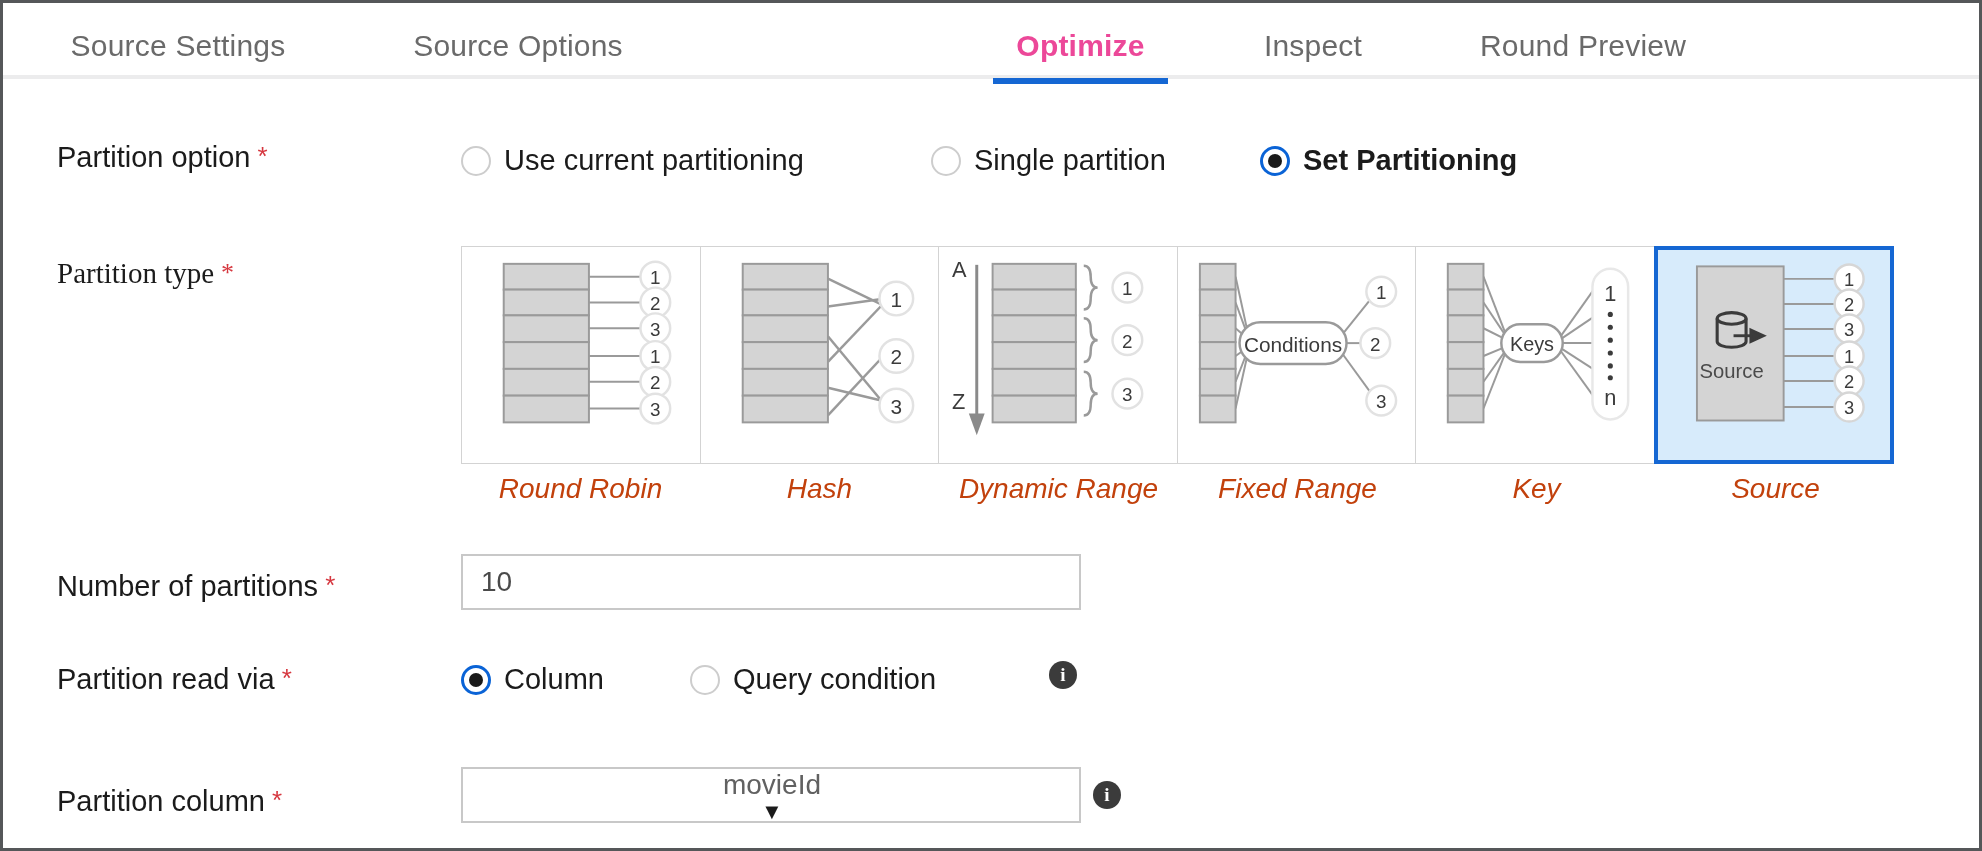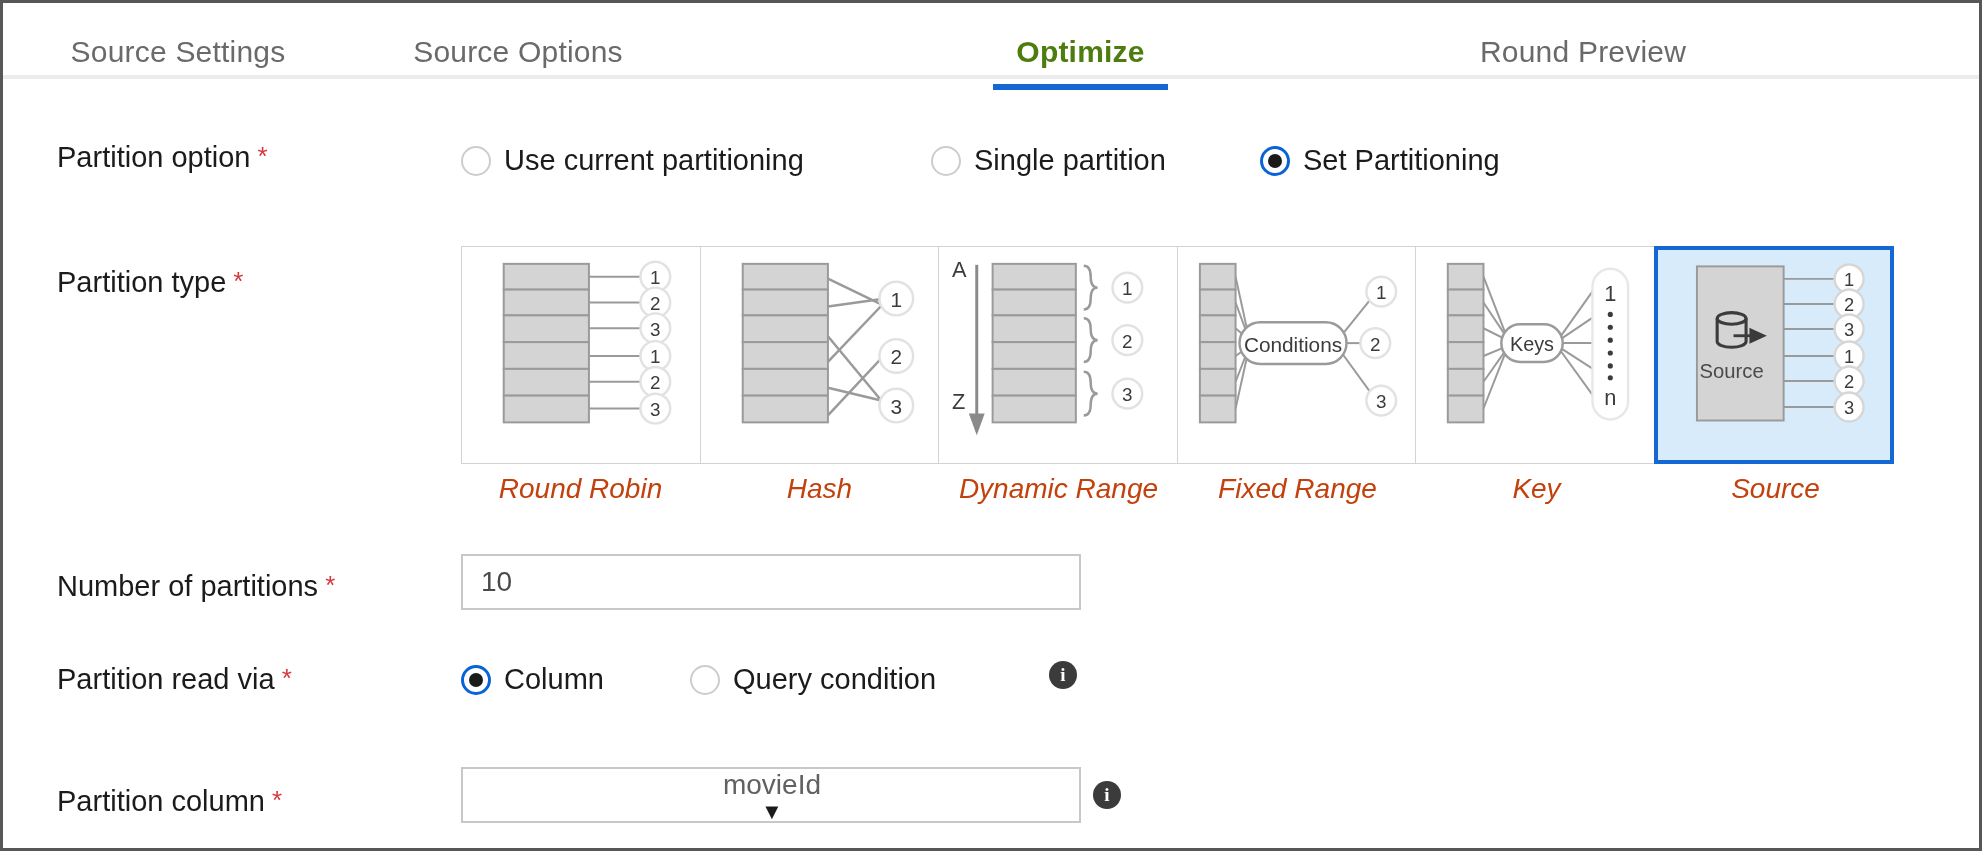--- a/index.html
+++ b/index.html
@@ -28,7 +28,7 @@
   }
   .tab {
     position: absolute;
-    top: 11px;
+    top: 5px;
     height: 76px;
     display: flex;
     align-items: center;

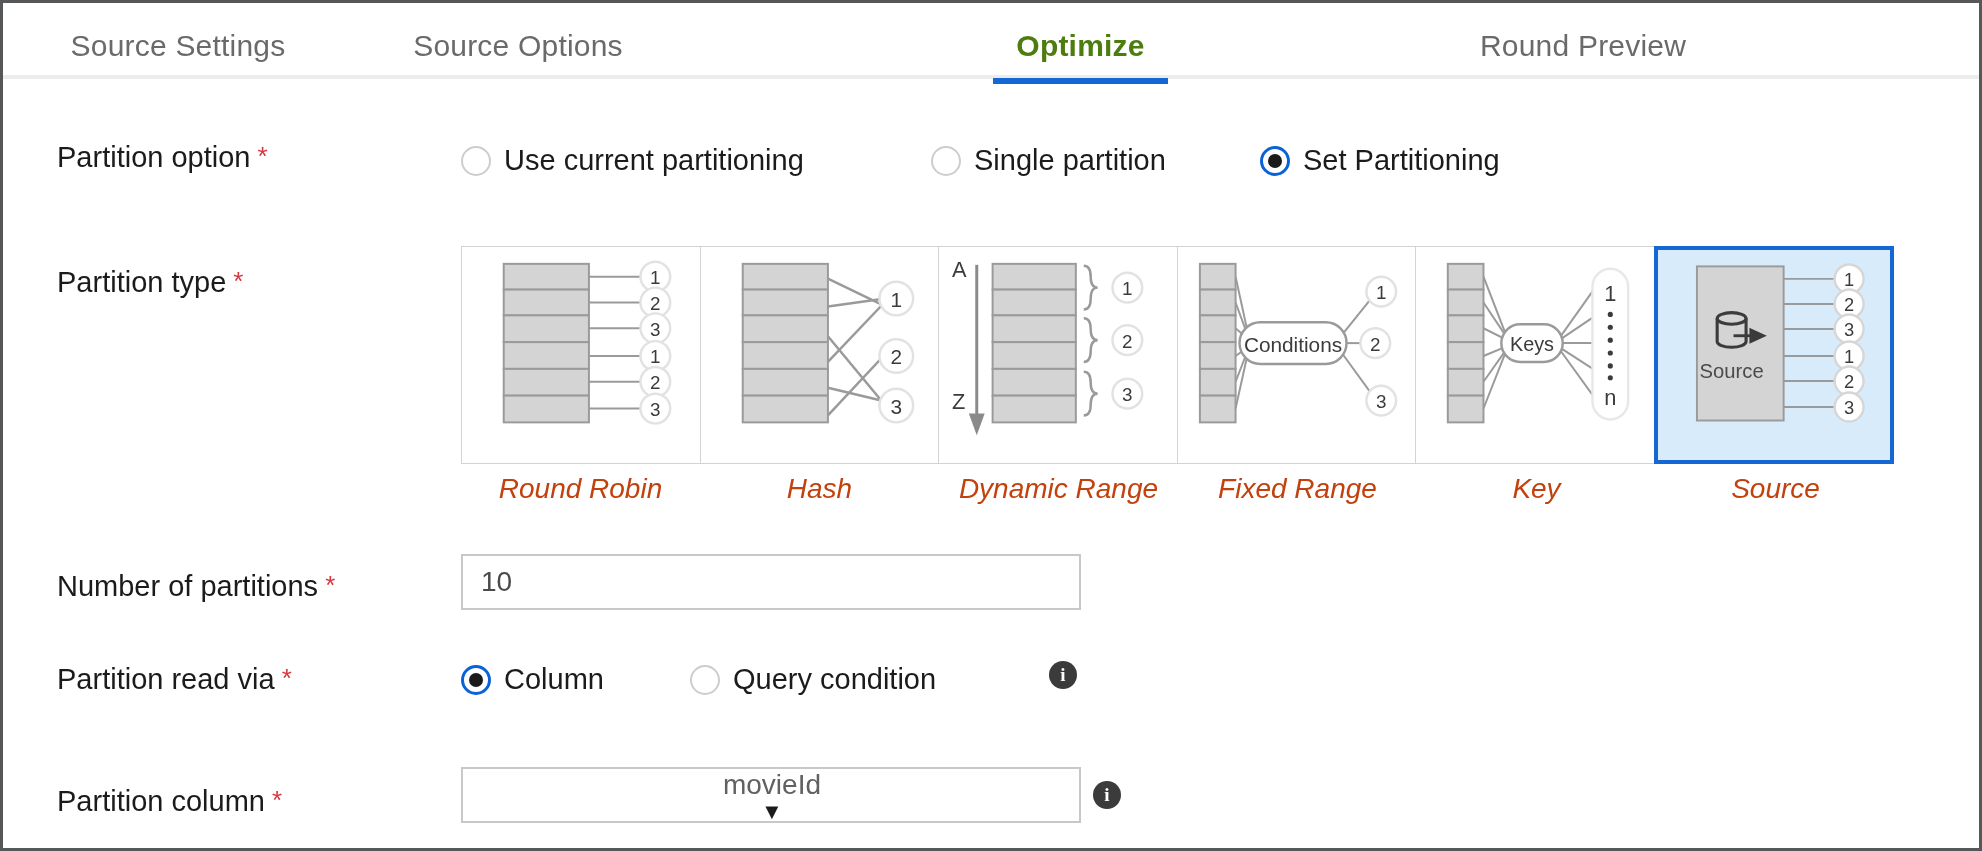--- a/index.html
+++ b/index.html
@@ -40,7 +40,7 @@
     letter-spacing: 0.2px;
   }
   .tab.active {
-    color: #4d7c0f;
+    color: #ec4899;
     font-weight: 600;
   }
   .tab.active .tab-underline {

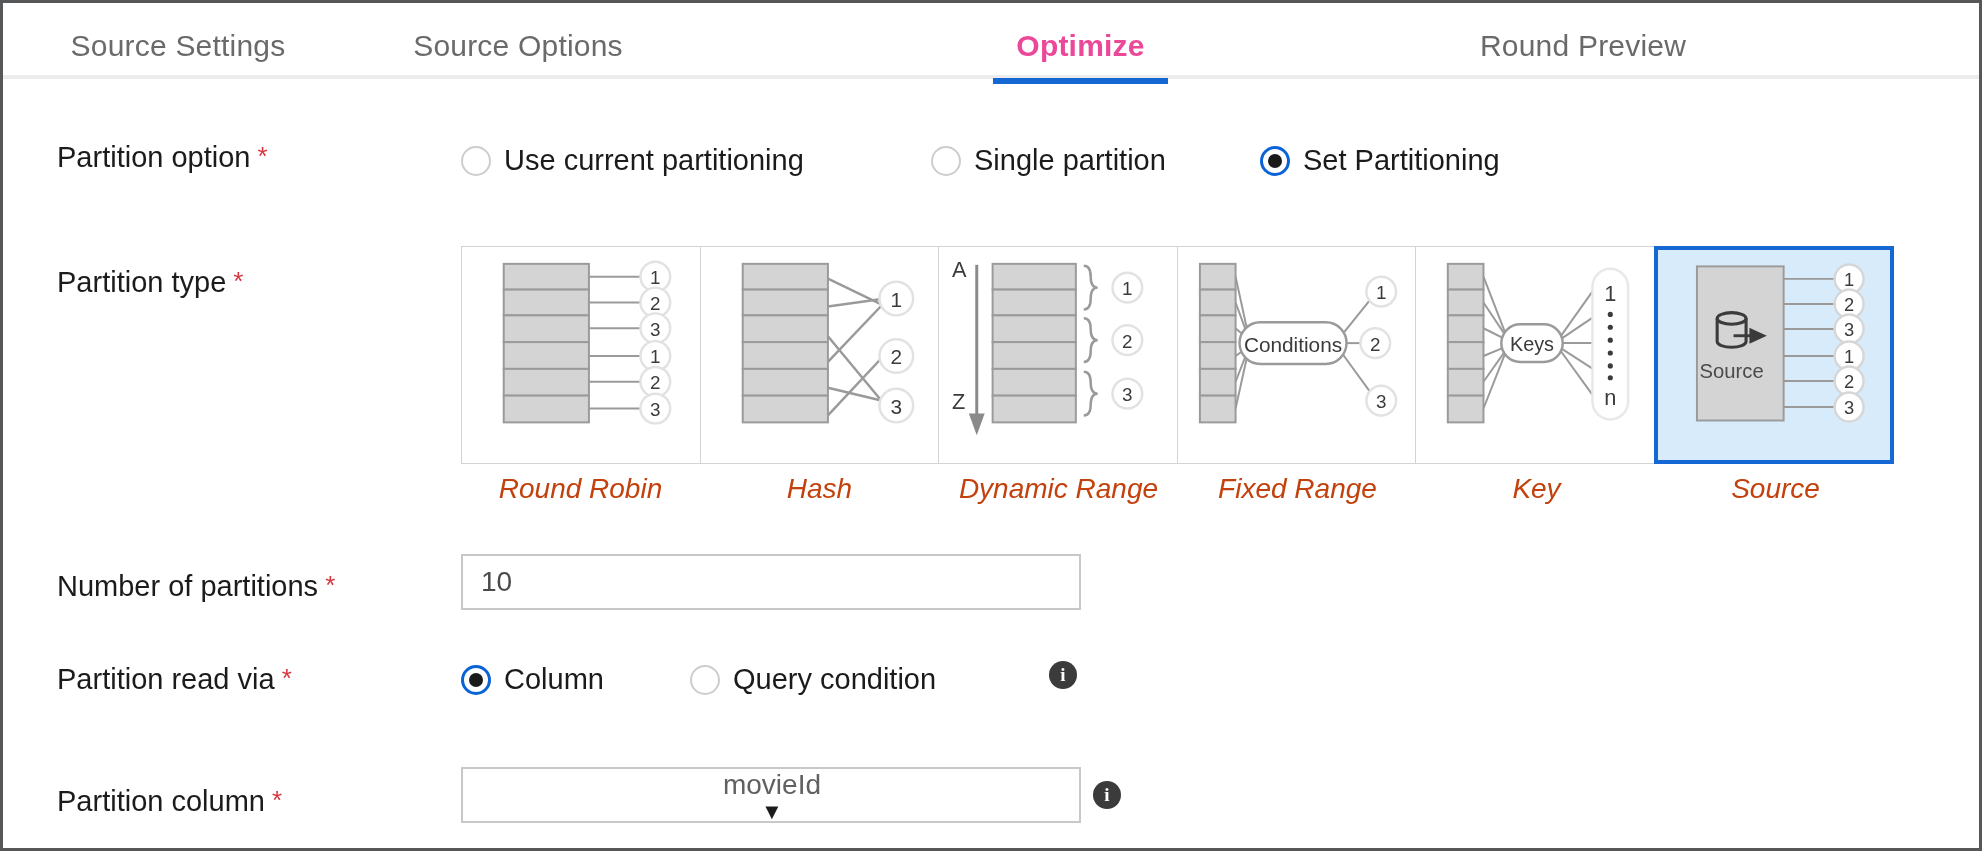--- a/index.html
+++ b/index.html
@@ -203,6 +203,9 @@
     <div class="tab active" style="left:990px;width:175px;">
       <span>Optimize</span>
       <span class="tab-underline"></span>
+    </div>
+    <div class="tab" style="left:1250px;width:120px;">
+      <span>Inspect</span>
     </div>
     <div class="tab" style="left:1480px;width:200px;">
       <span>Round Preview</span>

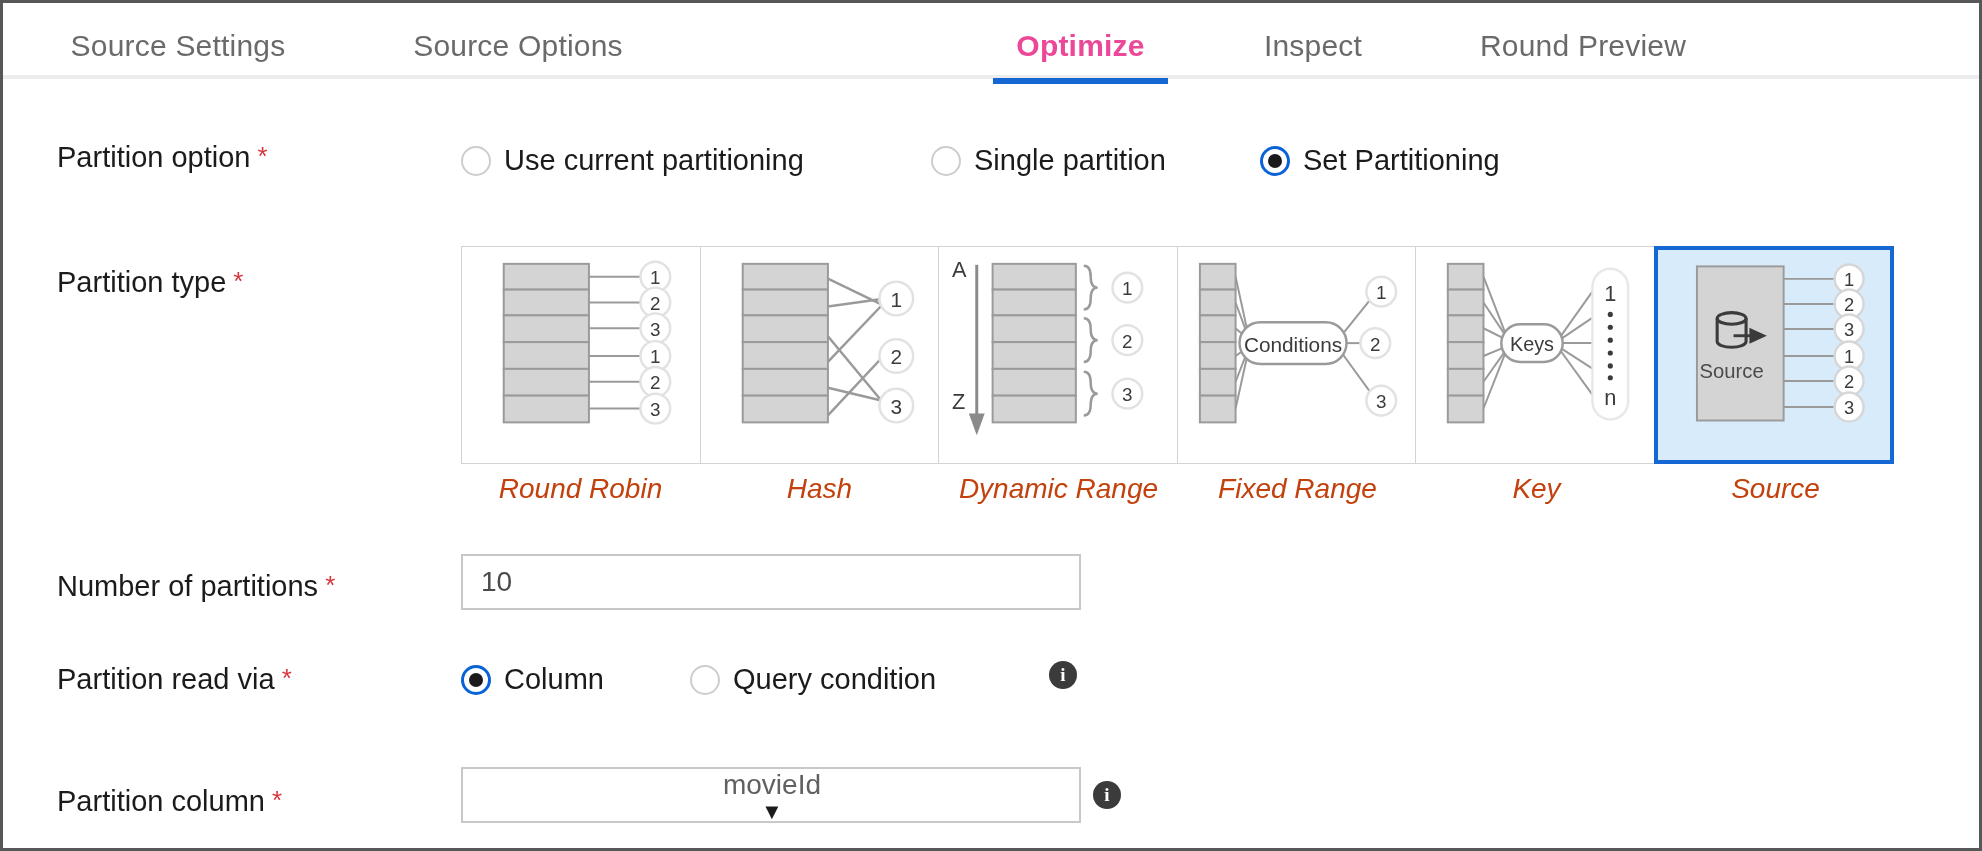--- a/index.html
+++ b/index.html
@@ -224,7 +224,7 @@
     <span class="radio-ring"></span>
     <span class="radio-label">Single partition</span>
   </div>
-  <div class="radio-item" style="left:1257px; top:141px;">
+  <div class="radio-item" style="left:1257px; top:141px;font-weight:bold;">
     <span class="radio-ring sel"></span>
     <span class="radio-label">Set Partitioning</span>
   </div>

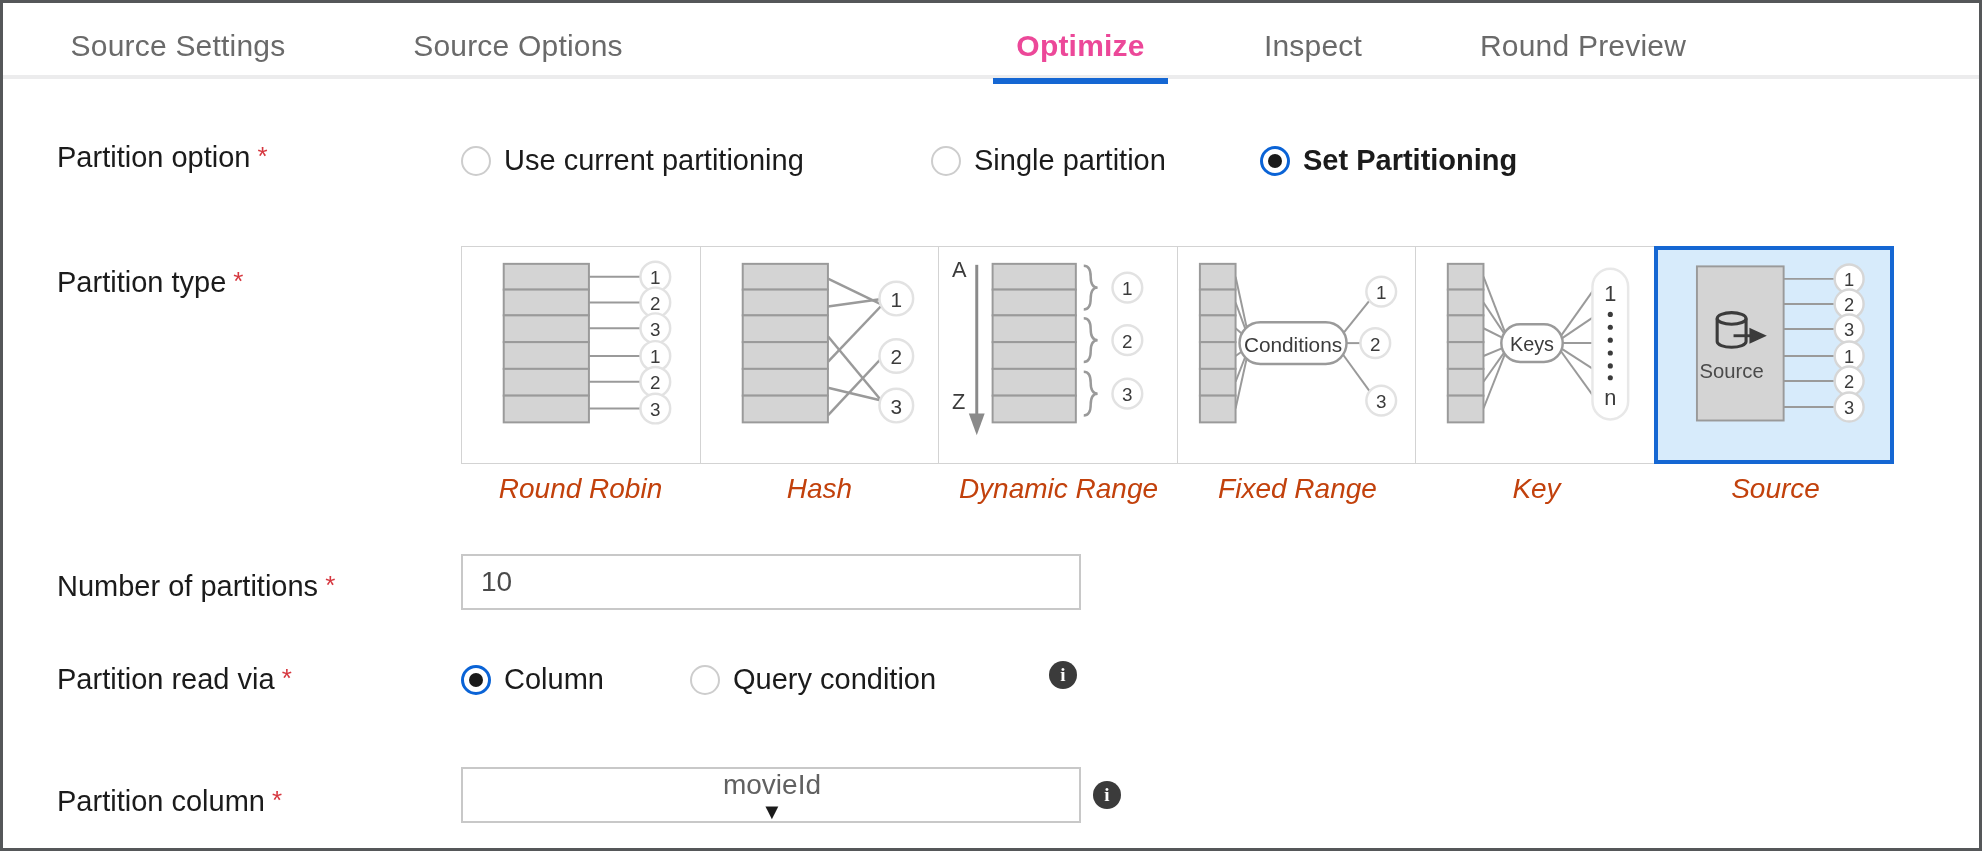--- a/index.html
+++ b/index.html
@@ -229,7 +229,7 @@
     <span class="radio-label">Set Partitioning</span>
   </div>
 
-  <div class="row-label" style="left:54px; top:263px;">
+  <div class="row-label" style="left:54px; top:254px;font-family:Liberation Serif, serif;">
     <span>Partition type</span><span class="req">*</span>
   </div>
 

